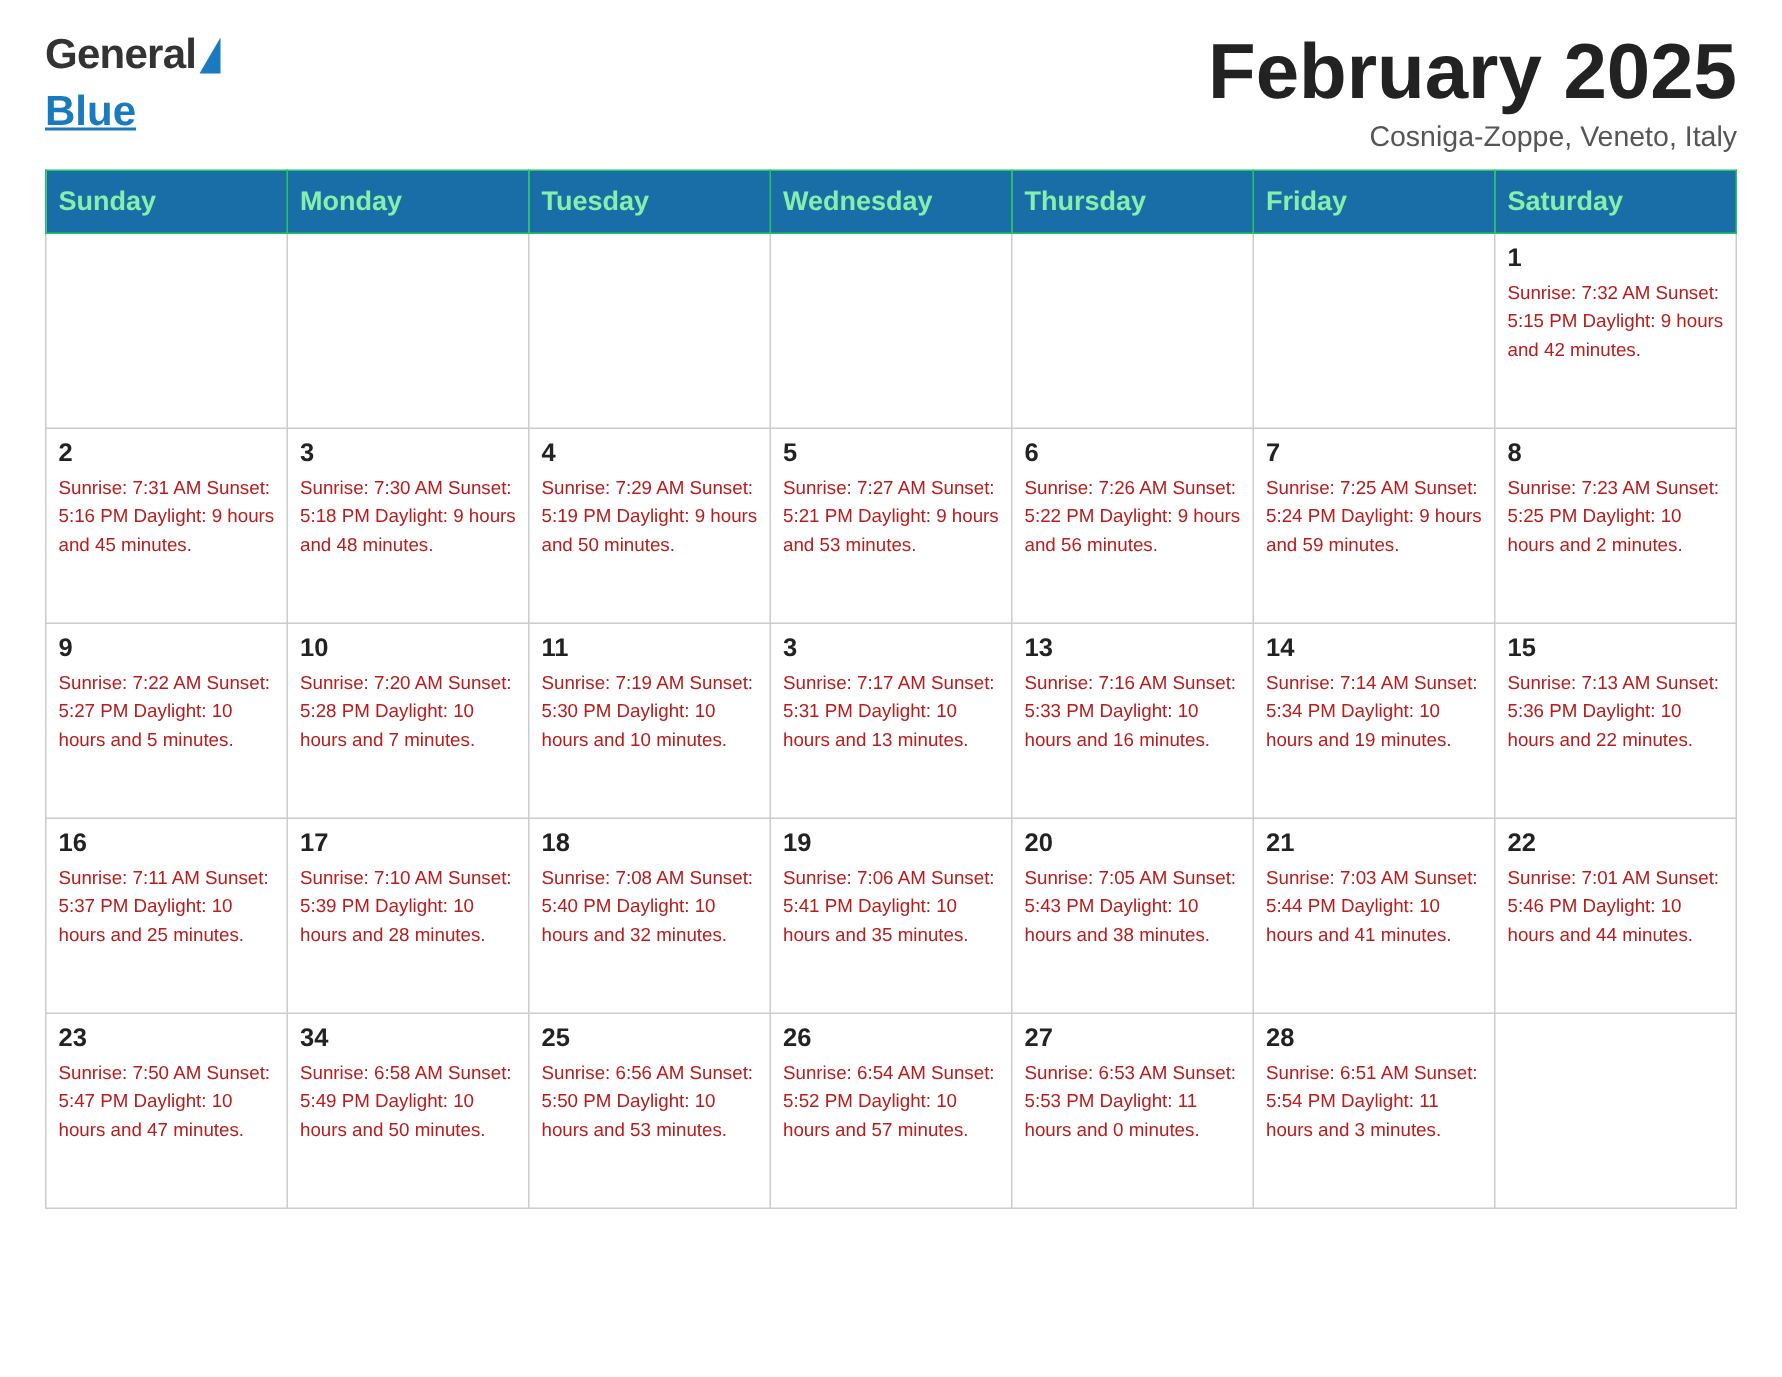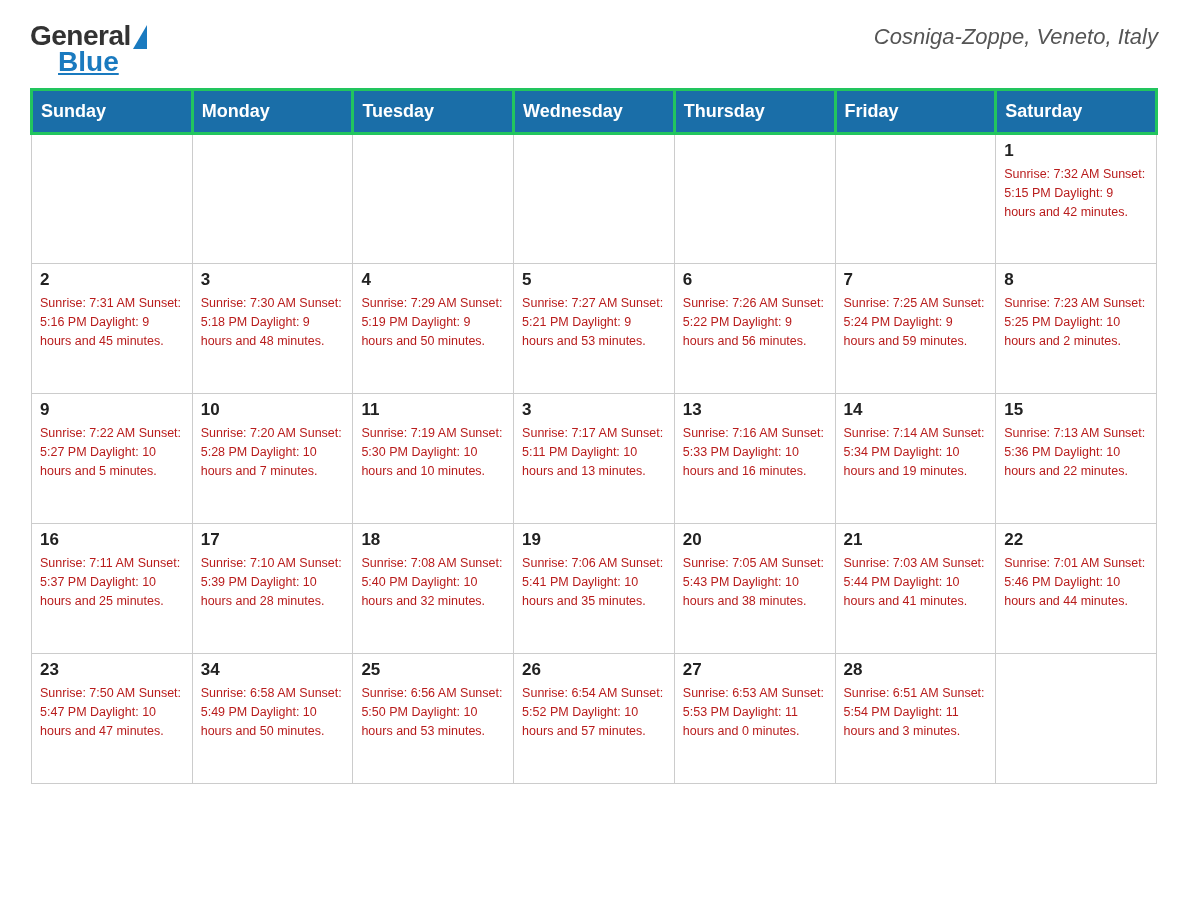--- a/index.html
+++ b/index.html
@@ -19,7 +19,8 @@
     .logo {
       display: flex;
       flex-direction: column;
-      align-items: center;
+      align-items: flex-start;
+      gap: 12px;
     }
     .logo-top {
       display: flex;

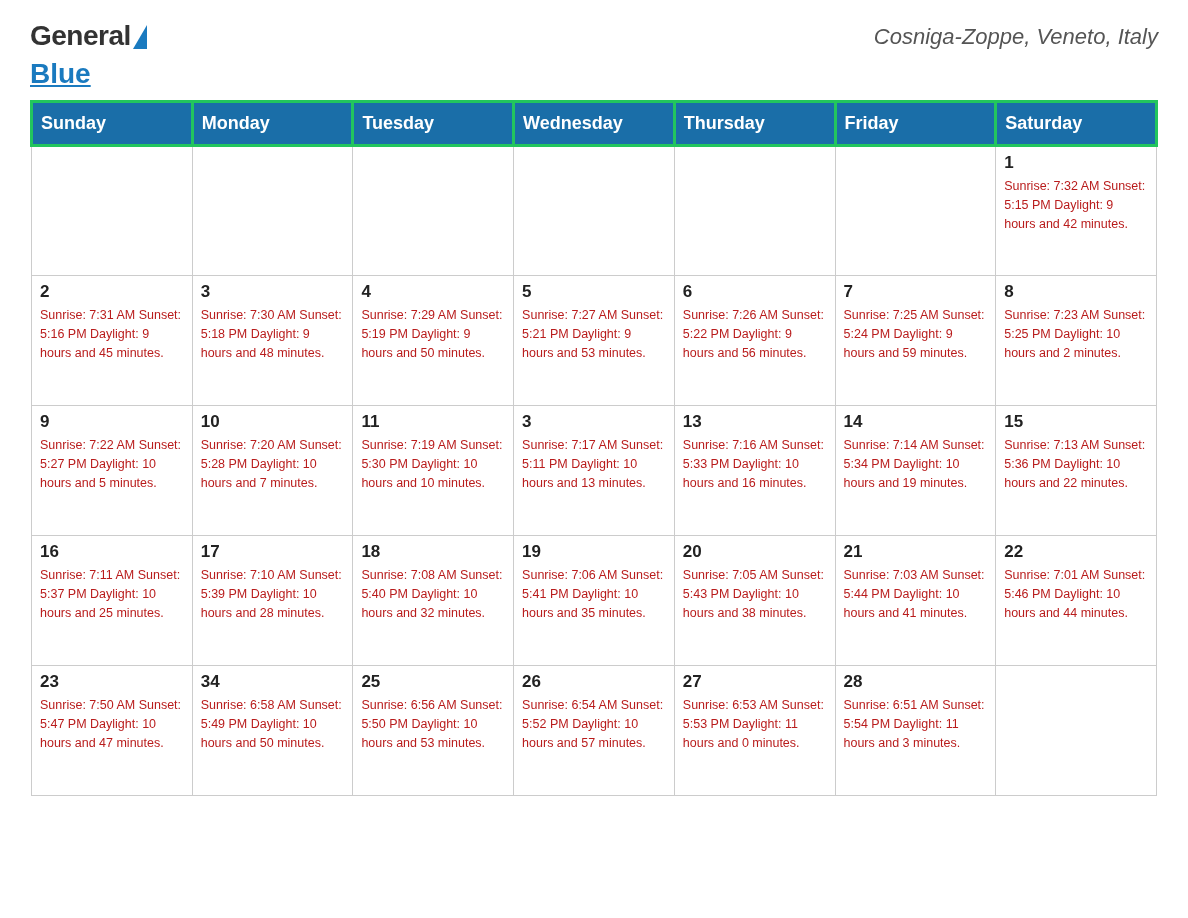--- a/index.html
+++ b/index.html
@@ -115,6 +115,7 @@
     <span class="logo-blue-sub">Blue</span>
   </div>
   <div class="title-block">
+    <div class="main-title">February 2025</div>
     <div class="subtitle">Cosniga-Zoppe, Veneto, Italy</div>
   </div>
 </div>

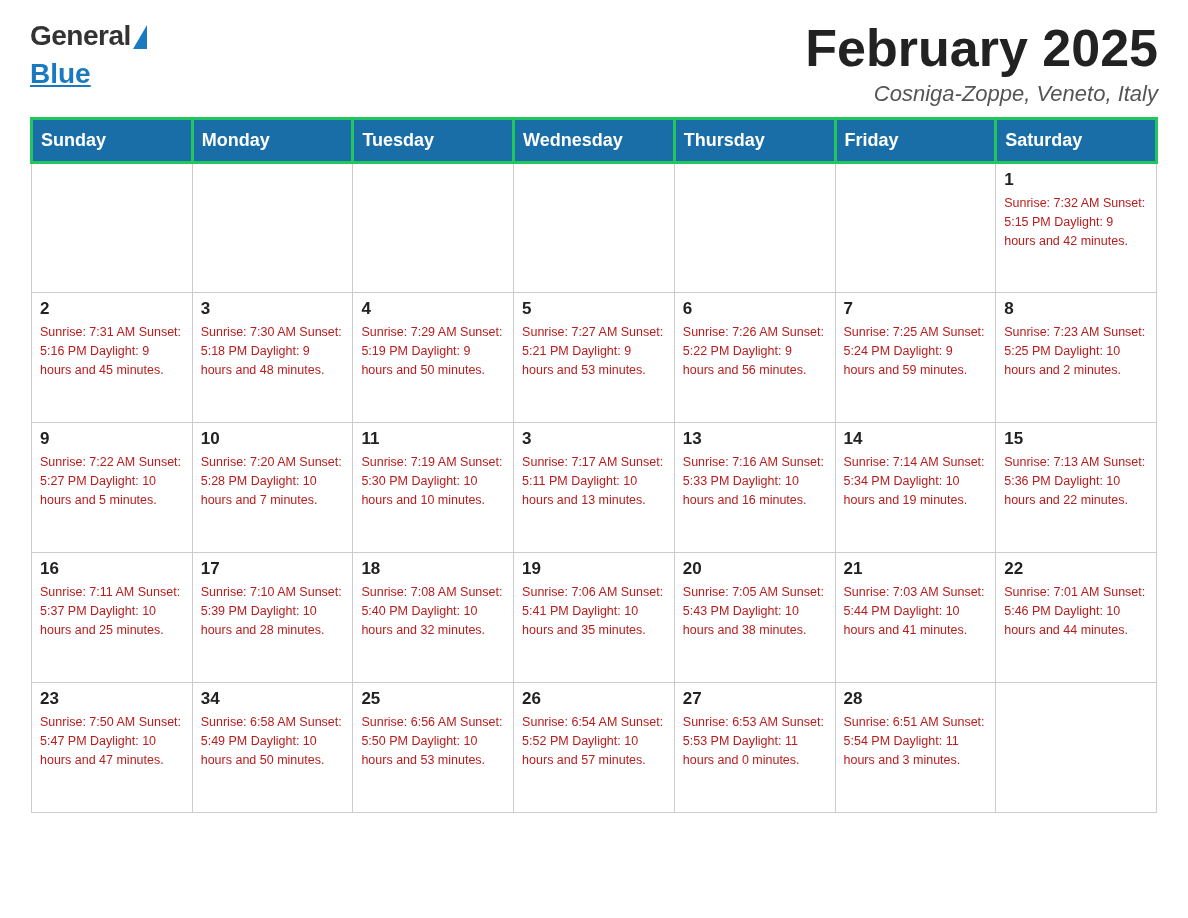--- a/index.html
+++ b/index.html
@@ -58,10 +58,9 @@
       line-height: 1.1;
     }
     .subtitle {
-      font-size: 22px;
+      font-size: 19px;
       color: #555;
       margin-top: 4px;
-      font-style: italic;
     }
     .calendar {
       width: 100%;

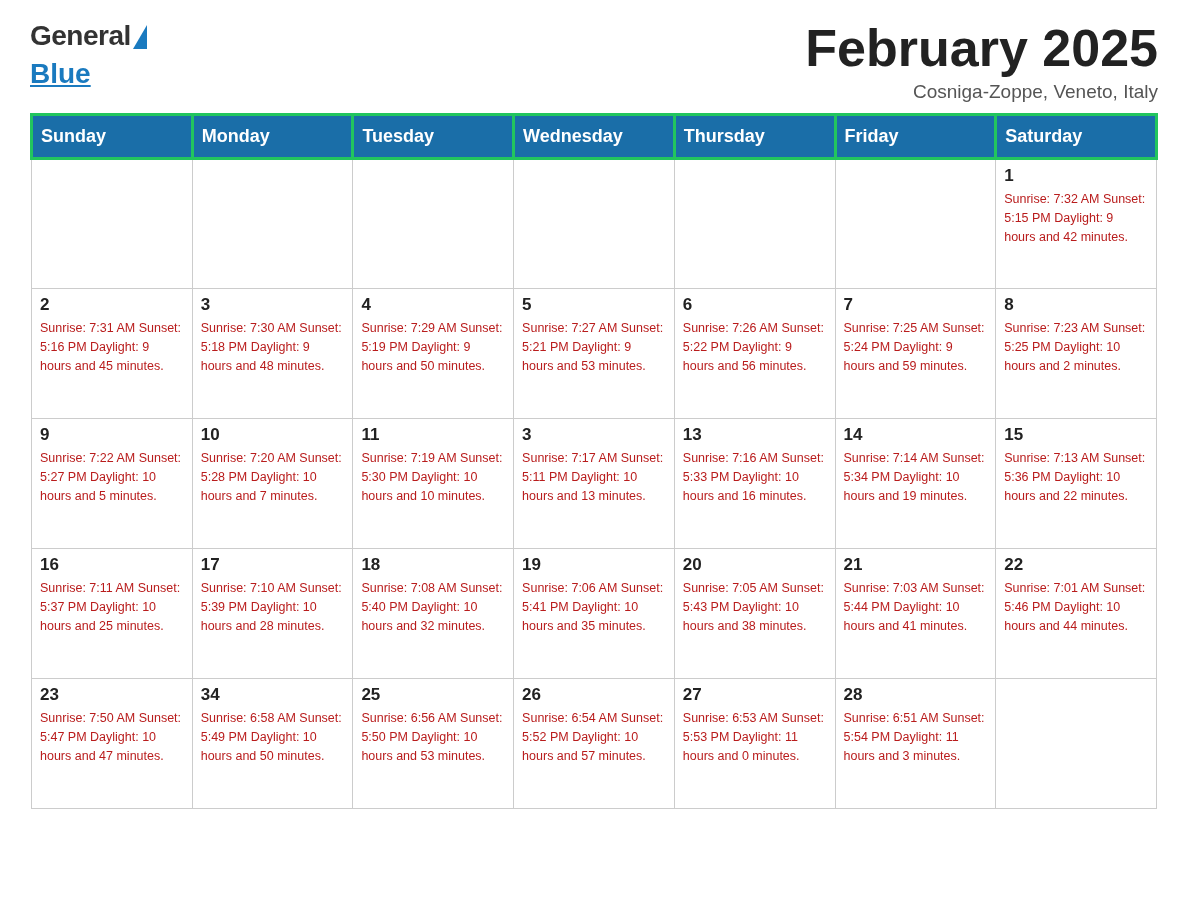--- a/index.html
+++ b/index.html
@@ -69,12 +69,12 @@
     }
     .calendar thead th {
       background-color: #1a6ea8;
-      color: #ffffff;
+      color: #86efac;
       font-size: 18px;
       font-weight: bold;
       padding: 10px 8px;
       text-align: left;
-      border: 3px solid #22c55e;
+      border: 1px solid #22c55e;
     }
     .calendar tbody td {
       border: 1px solid #ccc;

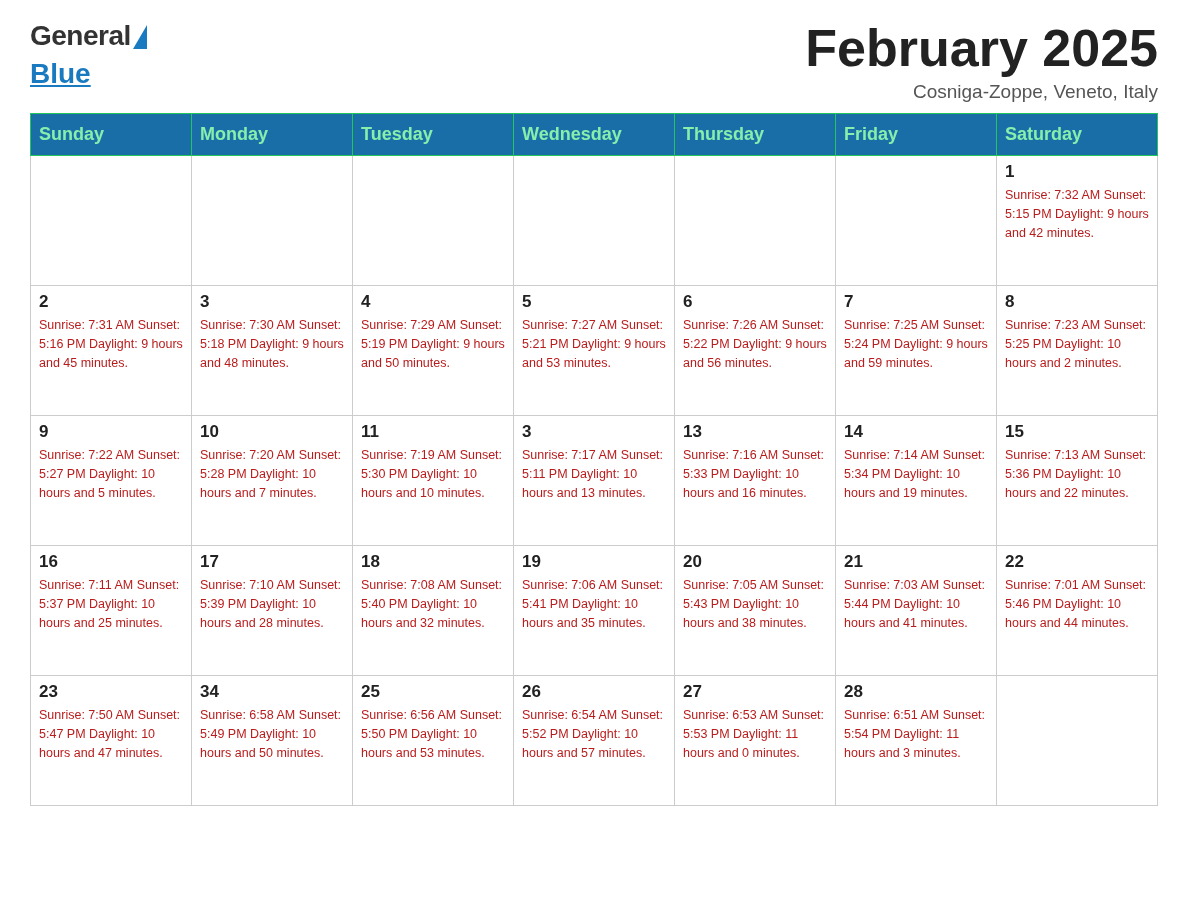--- a/index.html
+++ b/index.html
@@ -223,7 +223,7 @@
         <td>
           <div class="day-number">3</div>
           <div class="day-info">Sunrise: 7:17 AM
-Sunset: 5:11 PM
+Sunset: 5:31 PM
 Daylight: 10 hours
 and 13 minutes.</div>
         </td>

